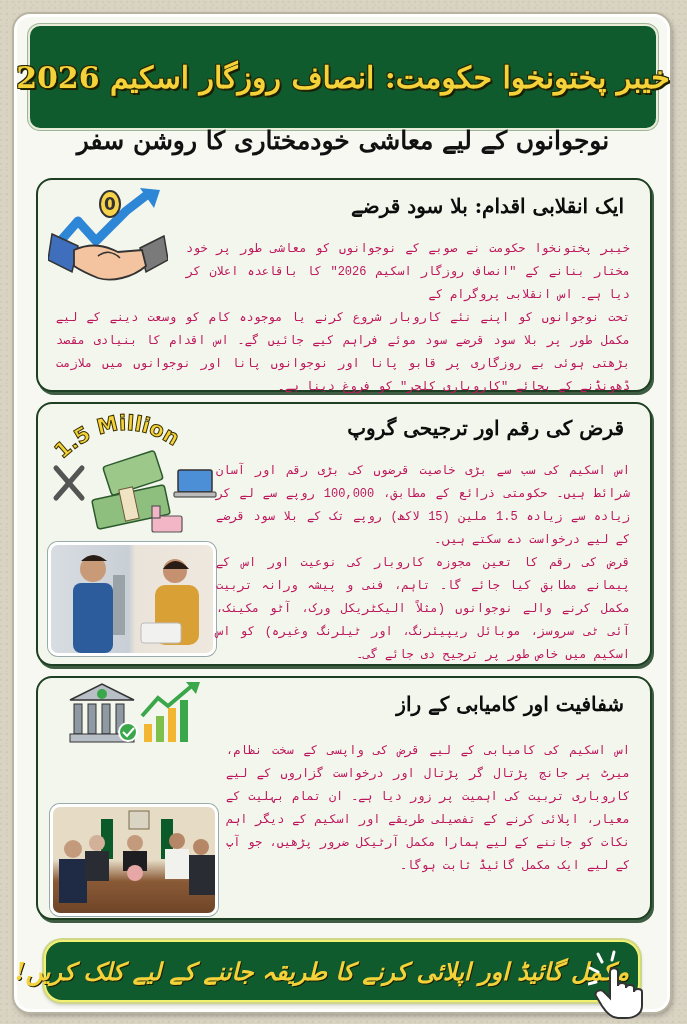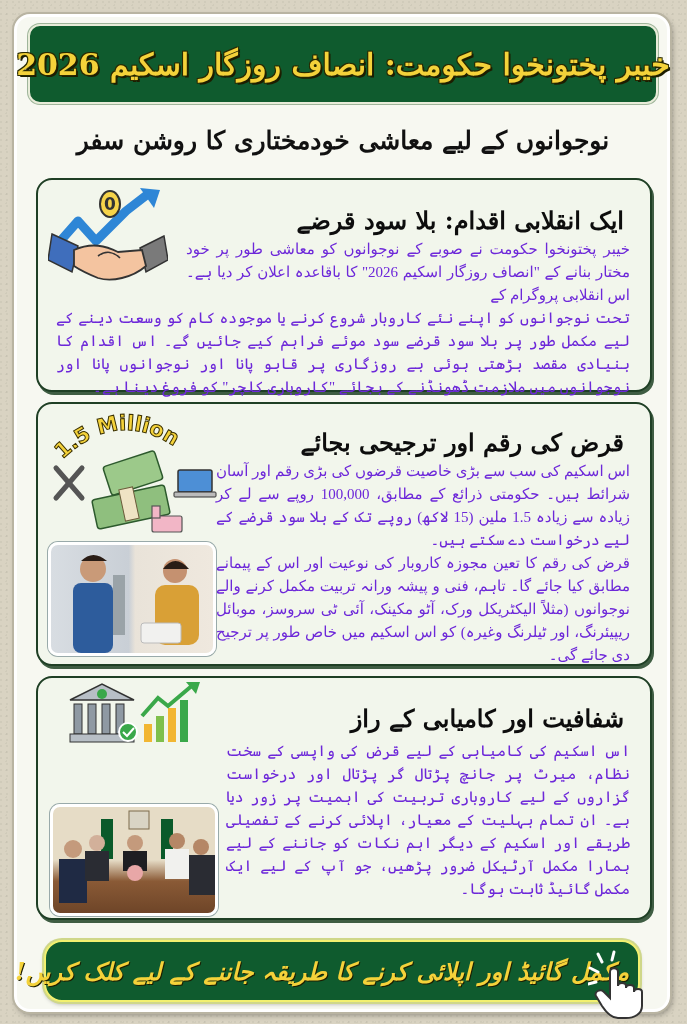--- a/index.html
+++ b/index.html
@@ -21,7 +21,7 @@
     box-shadow: 0 0 0 2px #b9b4a2, 2px 3px 6px rgba(0,0,0,0.35);
   }
   .title-bar {
-    position: absolute; left: 28px; top: 24px; width: 630px; height: 80px;
+    position: absolute; left: 28px; top: 24px; width: 630px; height: 106px;
     background: #0f5b2e;
     border-radius: 12px;
     border: 2px solid #e8ecd9;

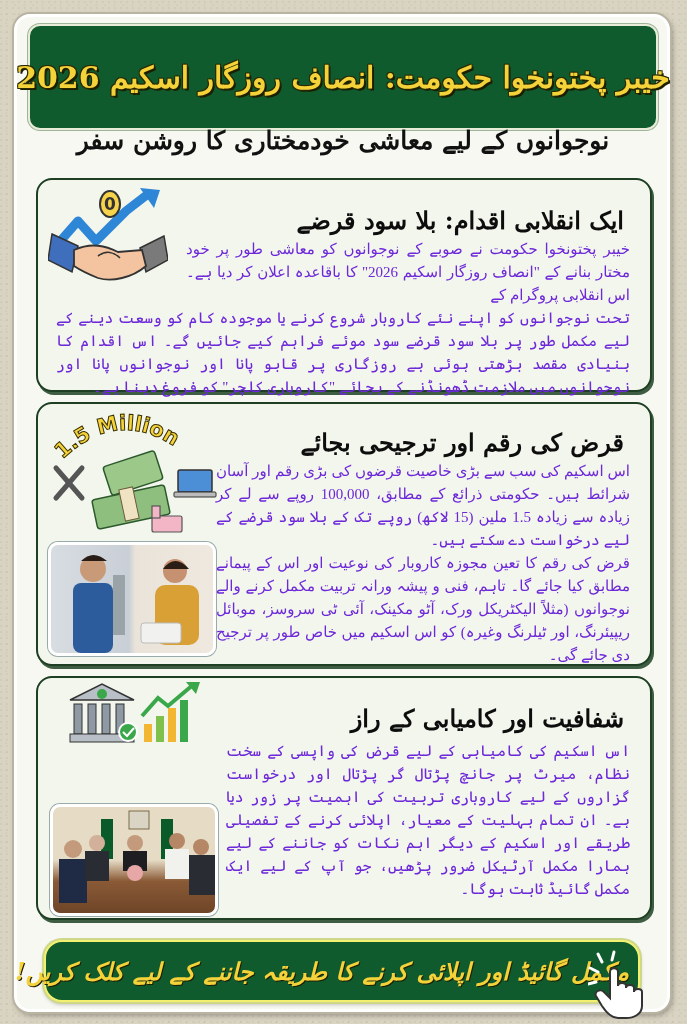--- a/index.html
+++ b/index.html
@@ -63,10 +63,9 @@
     direction: rtl;
     font-family: "DejaVu Serif", serif;
     font-weight: bold;
-    font-size: 24px;
+    font-size: 20px;
     color: #0d0d0d;
     white-space: nowrap;
-    margin-top: 12px;
   }
   .card-body {
     position: absolute;

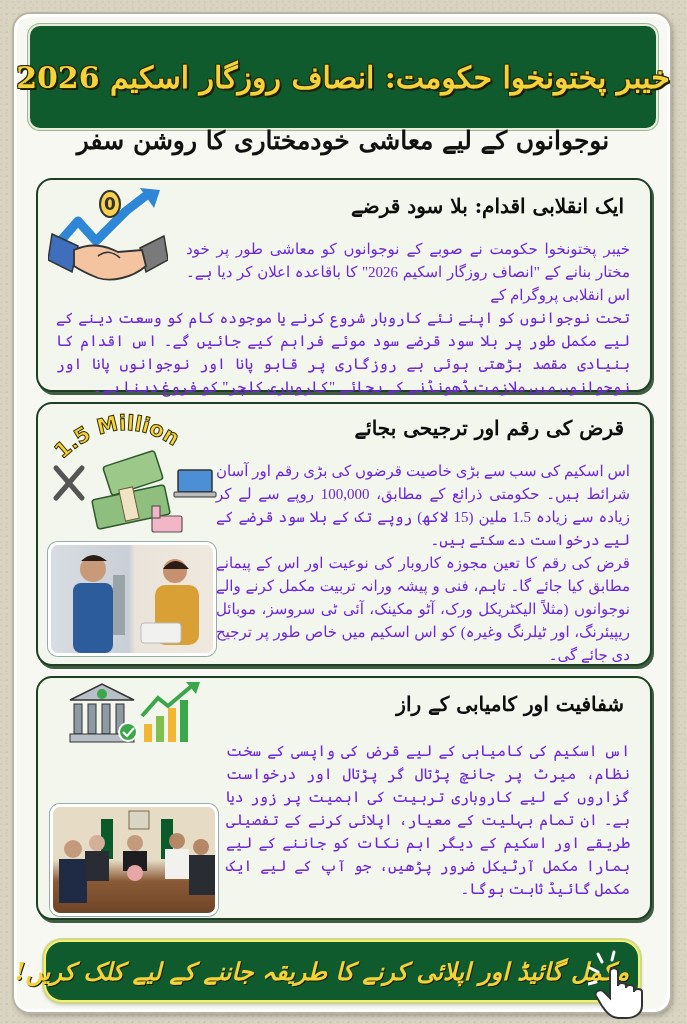--- a/index.html
+++ b/index.html
@@ -71,10 +71,10 @@
     position: absolute;
     direction: rtl;
     text-align: justify;
-    font-family: Liberation Serif, serif;
-    font-size: 15px;
+    font-family: Liberation Mono, monospace;
+    font-size: 12px;
     line-height: 23px;
-    color: #6d28d9;
+    color: #be185d;
   }
   .card-body p { margin: 0; }
 

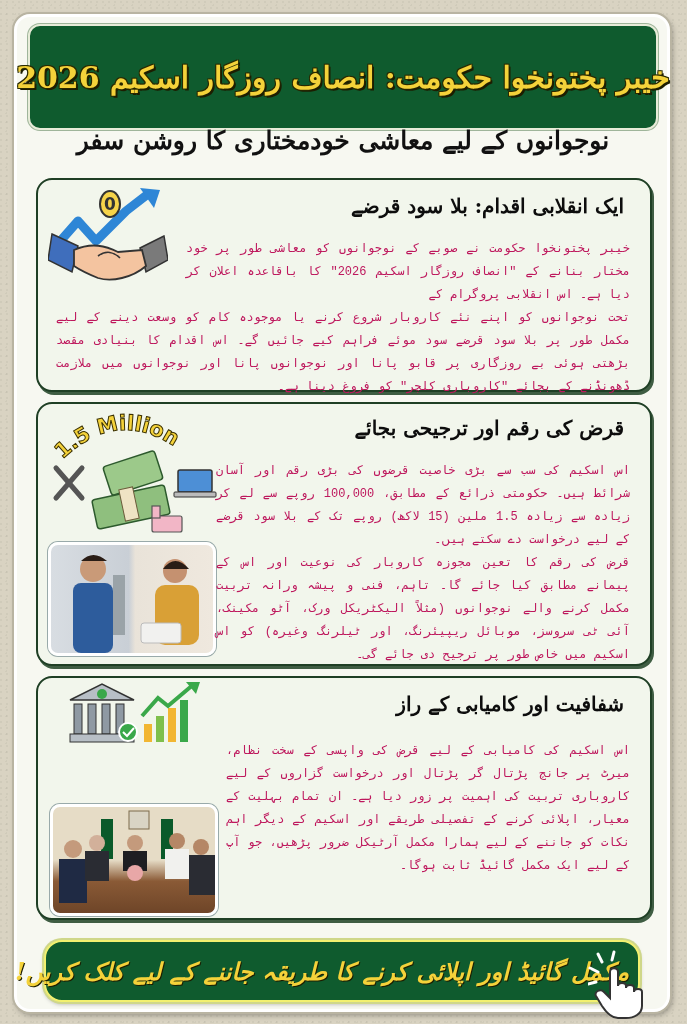--- a/index.html
+++ b/index.html
@@ -189,7 +189,7 @@
       <rect x="90" y="78" width="40" height="20" rx="3" fill="#f1f1ef" stroke="#bbb"></rect>
     </svg>
   </div>
-  <div class="card-heading">قرض کی رقم اور ترجیحی بجائے</div>
+  <div class="card-heading">قرض کی رقم اور ترجیحی گروپ</div>
   <div class="card-body">
     <p class="indent">اس اسکیم کی سب سے بڑی خاصیت قرضوں کی بڑی رقم اور آسان شرائط ہیں۔ حکومتی ذرائع کے مطابق، 100,000 روپے سے لے کر زیادہ سے زیادہ 1.5 ملین (15 لاکھ) روپے تک کے بلا سود قرضے کے لیے درخواست دے سکتے ہیں۔</p>
     <p class="indent">قرض کی رقم کا تعین مجوزہ کاروبار کی نوعیت اور اس کے پیمانے مطابق کیا جائے گا۔ تاہم، فنی و پیشہ ورانہ تربیت مکمل کرنے والے نوجوانوں (مثلاً الیکٹریکل ورک، آٹو مکینک، آئی ٹی سروسز، موبائل ریپیئرنگ، اور ٹیلرنگ وغیرہ) کو اس اسکیم میں خاص طور پر ترجیح دی جائے گی۔</p>

